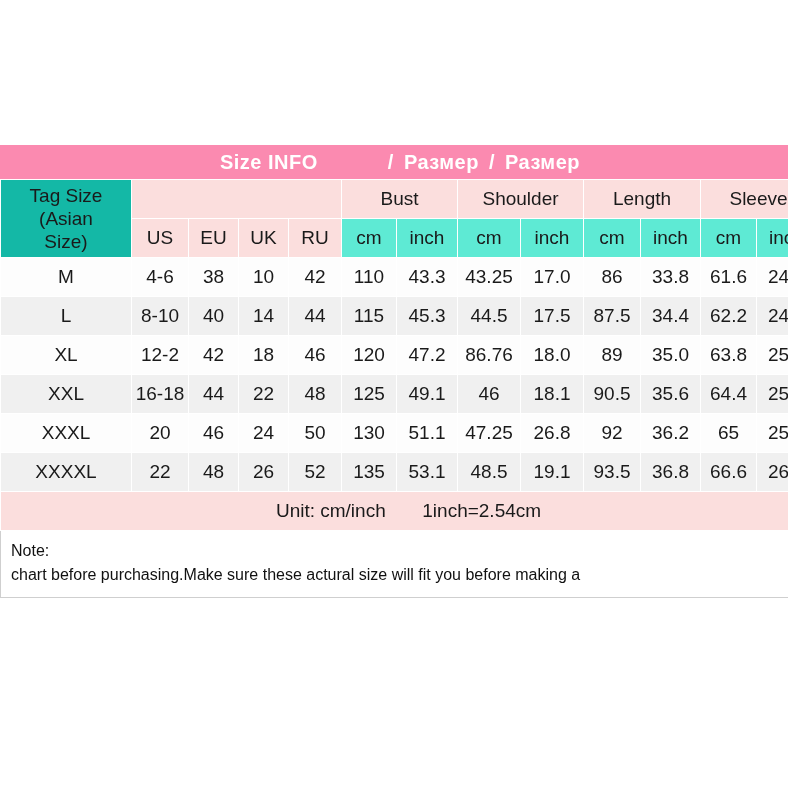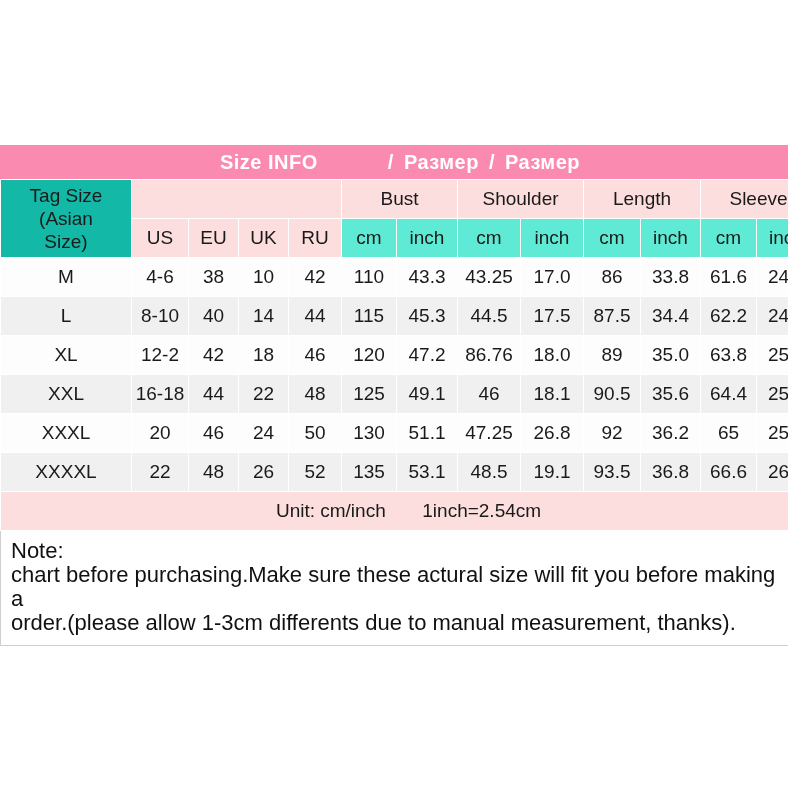--- a/index.html
+++ b/index.html
@@ -108,7 +108,7 @@
     border: 1px solid #cfcfcf;
     border-top: none;
     padding: 8px 10px 10px 10px;
-    font-size: 22px;
+    font-size: 16px;
     color: #111111;
     line-height: 24px;
     box-sizing: border-box;

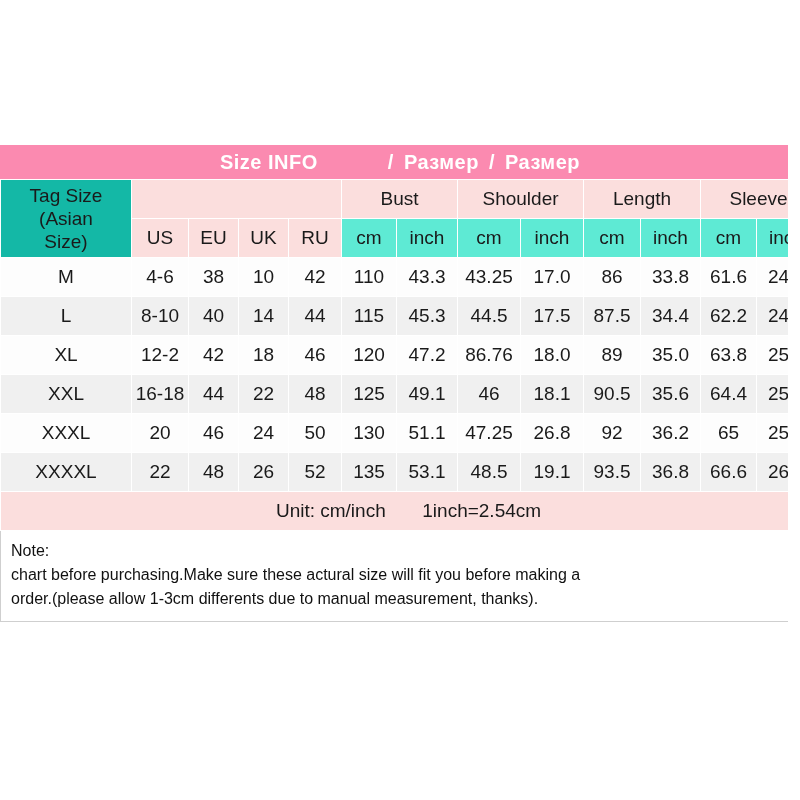--- a/index.html
+++ b/index.html
@@ -280,7 +280,6 @@
     <div class="note-box">
       <div class="nline">Note:</div>
       <div class="nline">chart before purchasing.Make sure these actural size will fit you before making a</div>
-      <div class="nline">order.(please allow 1-3cm differents due to manual measurement, thanks).</div>
     </div>
 
   </div>

